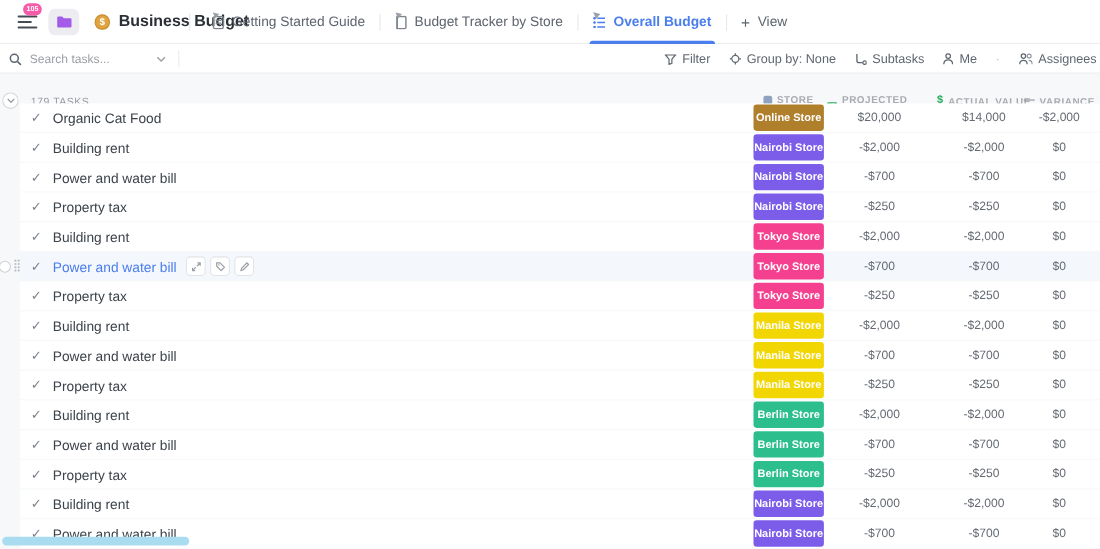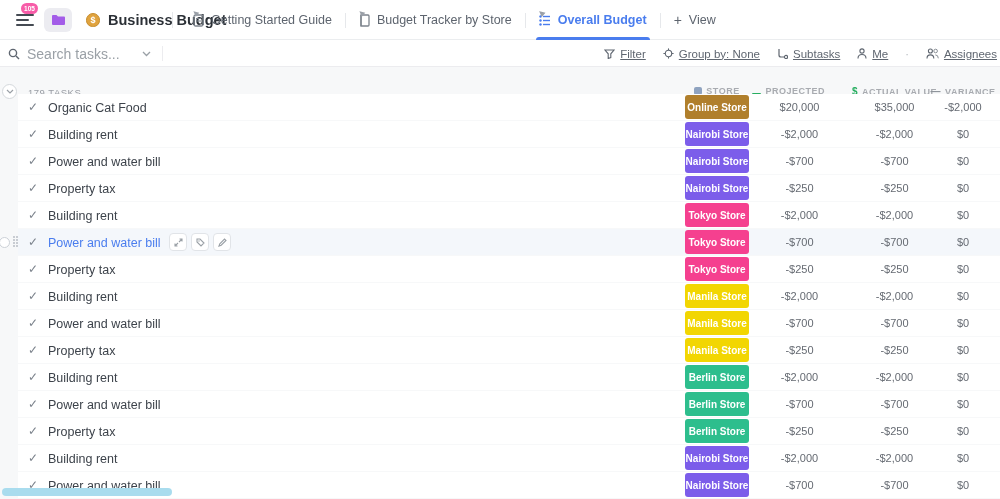--- a/index.html
+++ b/index.html
@@ -27,7 +27,7 @@
   
   .toolbar { position:absolute; top:40px; left:0; right:0; height:27px; background:#fff; border-bottom:1px solid #ececef; z-index:4; }
   .search-box { position:absolute; left:8px; top:0; height:27px; display:flex; align-items:center; gap:7px; cursor:text; }
-  .search-placeholder { font-size:14px; color:#9aa0a6; width:108px; }
+  .search-placeholder { font-size:11px; color:#9aa0a6; width:108px; }
   .toolbar .vdiv2 { position:absolute; left:162px; top:6px; width:1px; height:15px; background:#ececef; }
   .toolbar-right { position:absolute; right:0; top:0; height:27px; display:flex; align-items:center; gap:17px; padding-right:3px; }
   .tb-item { display:flex; align-items:center; gap:5px; font-size:11.5px; color:#5f6670; cursor:pointer; white-space:nowrap;text-decoration:underline; }

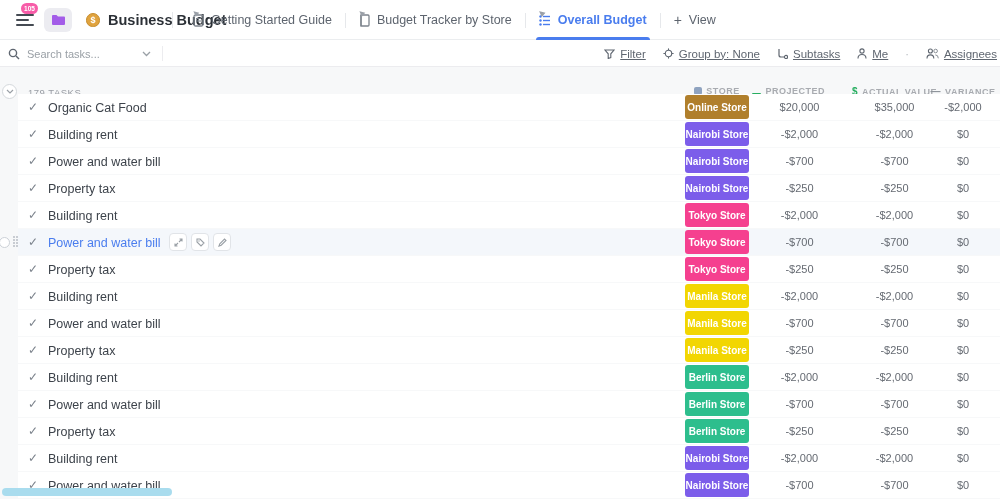--- a/index.html
+++ b/index.html
@@ -30,7 +30,7 @@
   .search-placeholder { font-size:11px; color:#9aa0a6; width:108px; }
   .toolbar .vdiv2 { position:absolute; left:162px; top:6px; width:1px; height:15px; background:#ececef; }
   .toolbar-right { position:absolute; right:0; top:0; height:27px; display:flex; align-items:center; gap:17px; padding-right:3px; }
-  .tb-item { display:flex; align-items:center; gap:5px; font-size:11.5px; color:#5f6670; cursor:pointer; white-space:nowrap;text-decoration:underline; }
+  .tb-item { display:flex; align-items:center; gap:5px; font-size:11.5px; color:#5f6670; cursor:pointer; white-space:nowrap; }
   .tb-dot { color:#b3b8bd; font-size:11px; }
 
   

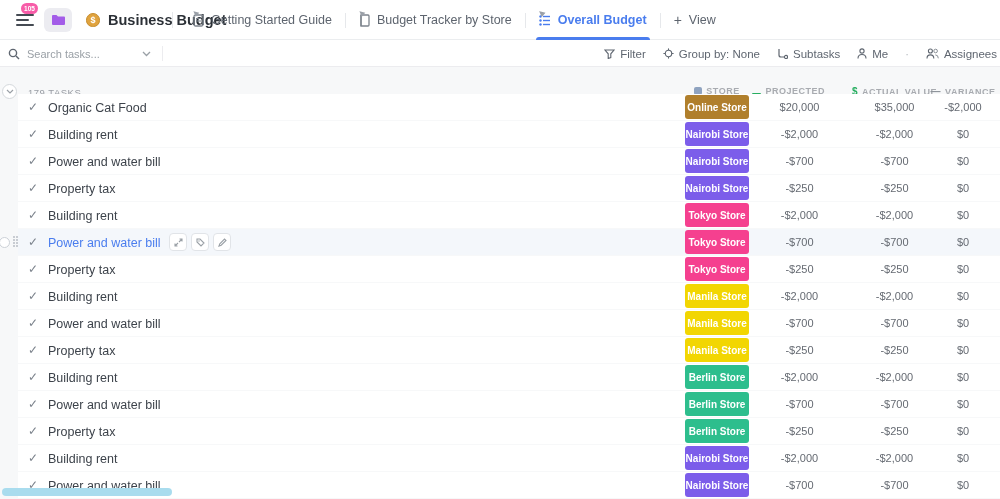--- a/index.html
+++ b/index.html
@@ -252,7 +252,7 @@
             <span class="store-badge" style="background: rgb(176, 127, 44);">Online Store</span>
           </div>
     <span class="cell-val cell-projected">$20,000</span>
-    <span class="cell-val cell-actual">$35,000</span>
+    <span class="cell-val cell-actual">$14,000</span>
     <span class="cell-val cell-variance">-$2,000</span>
   </div>
 

